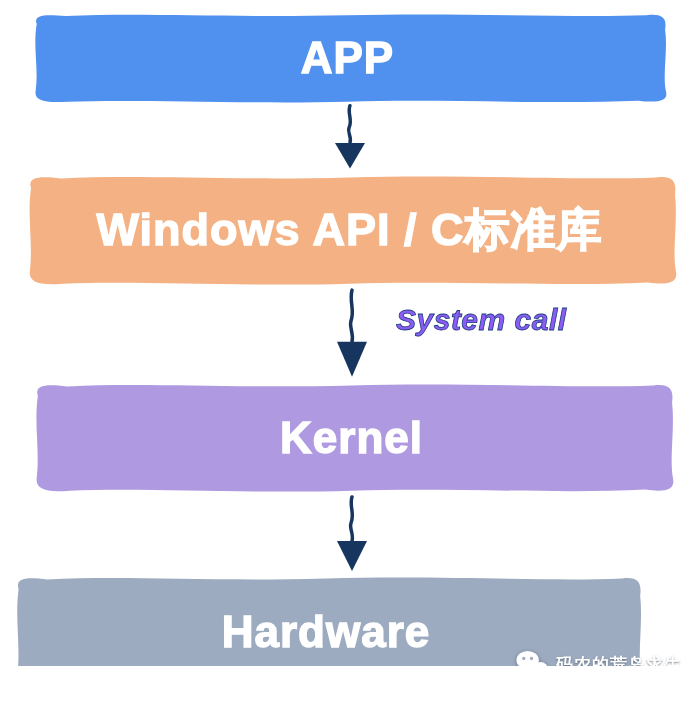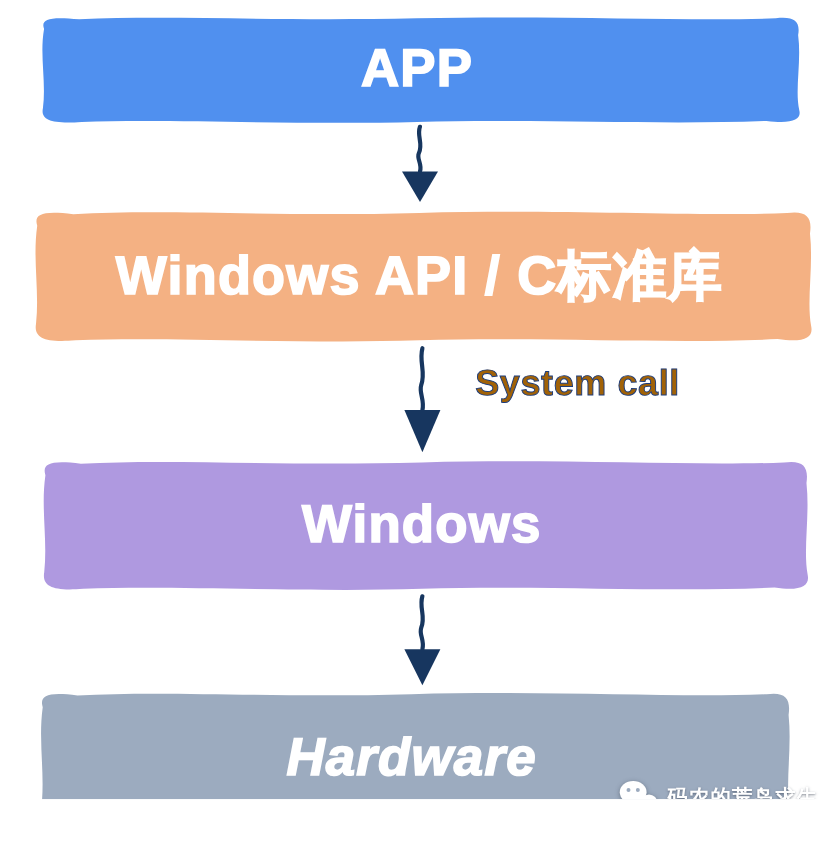--- a/index.html
+++ b/index.html
@@ -53,8 +53,9 @@
     position: absolute;
     left: 396px; top: 303px;
     font-size: 30px;
+    font-style: italic;
     font-weight: 900;
-    color: #a16207;
+    color: #8b5cf6;
     -webkit-text-stroke: 0.8px #1c3c7c;
     letter-spacing: 0.5px;
     white-space: nowrap;

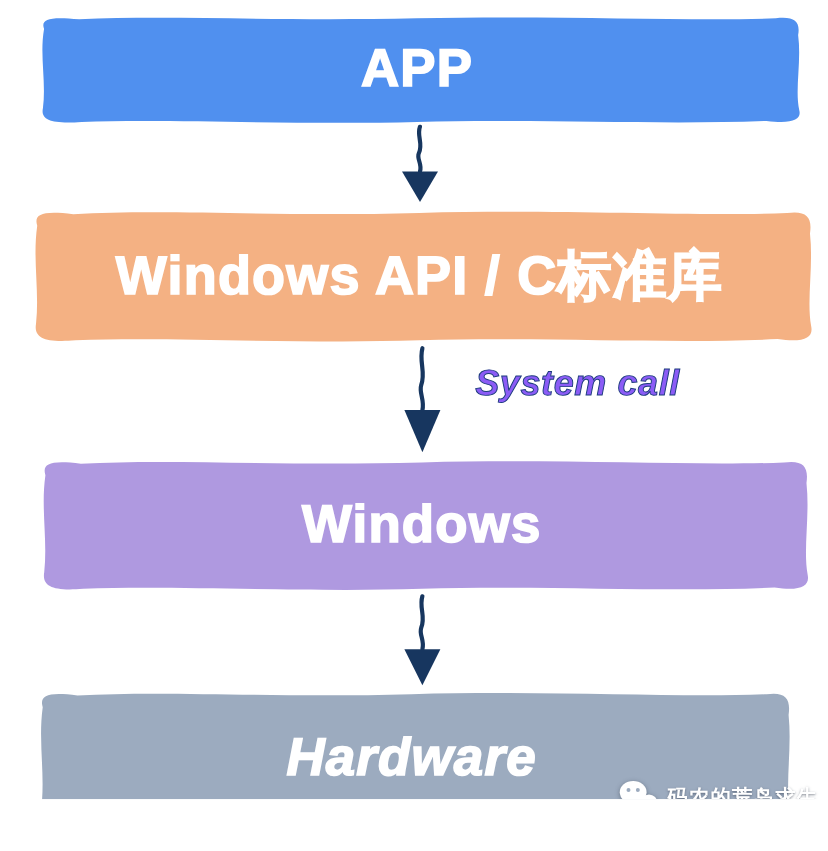--- a/index.html
+++ b/index.html
@@ -131,7 +131,7 @@
     <svg class="bar" viewBox="0 0 660 110" preserveAspectRatio="none">
       <use href="#bar-shape" fill="#af99e0"></use>
     </svg>
-    <div class="label">Windows</div>
+    <div class="label">Kernel</div>
   </div>
 
   <svg class="flow-arrow" id="arrow-3" viewBox="0 0 44 84" preserveAspectRatio="none">

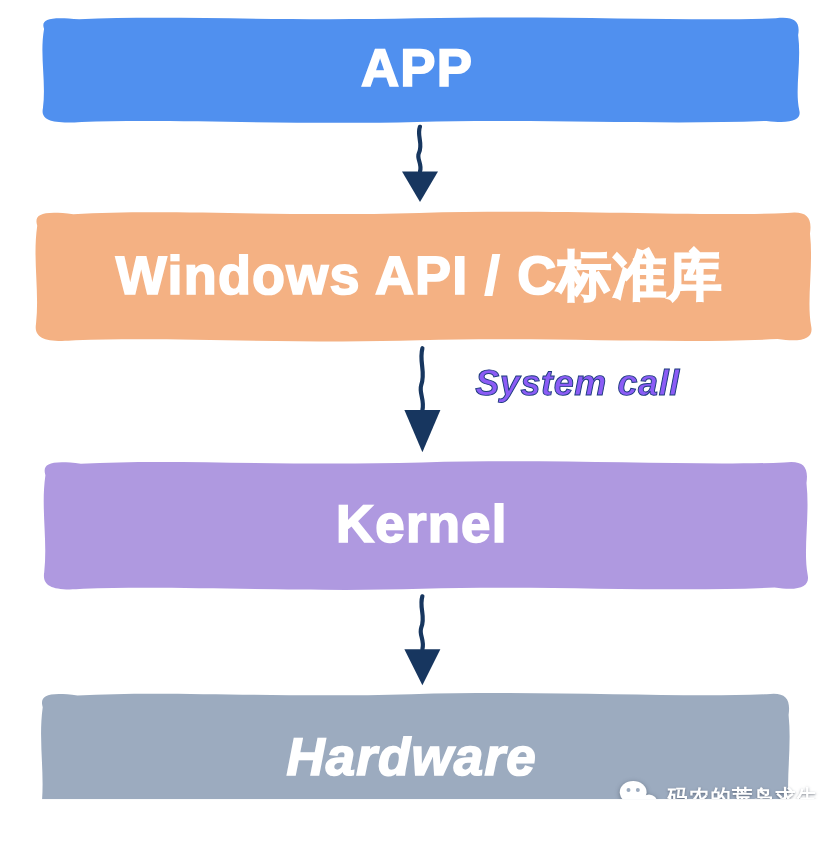--- a/index.html
+++ b/index.html
@@ -38,7 +38,7 @@
   #layer-app        { left: 25px; top: 10px;  width: 645px; height: 96px; }
   #layer-windows    { left: 19px; top: 171px; width: 661px; height: 118px; }
   #layer-kernel     { left: 26px; top: 379px; width: 651px; height: 117px; }
-  #layer-hardware   { left: 24px; top: 572px; width: 638px; height: 119px; font-style: italic; }
+  #layer-hardware   { left: 7px; top: 572px; width: 638px; height: 119px; }
   #layer-app .label      { font-size: 44px; }
   #layer-windows .label  { font-size: 45px; }
   #layer-kernel .label   { font-size: 44px; }

